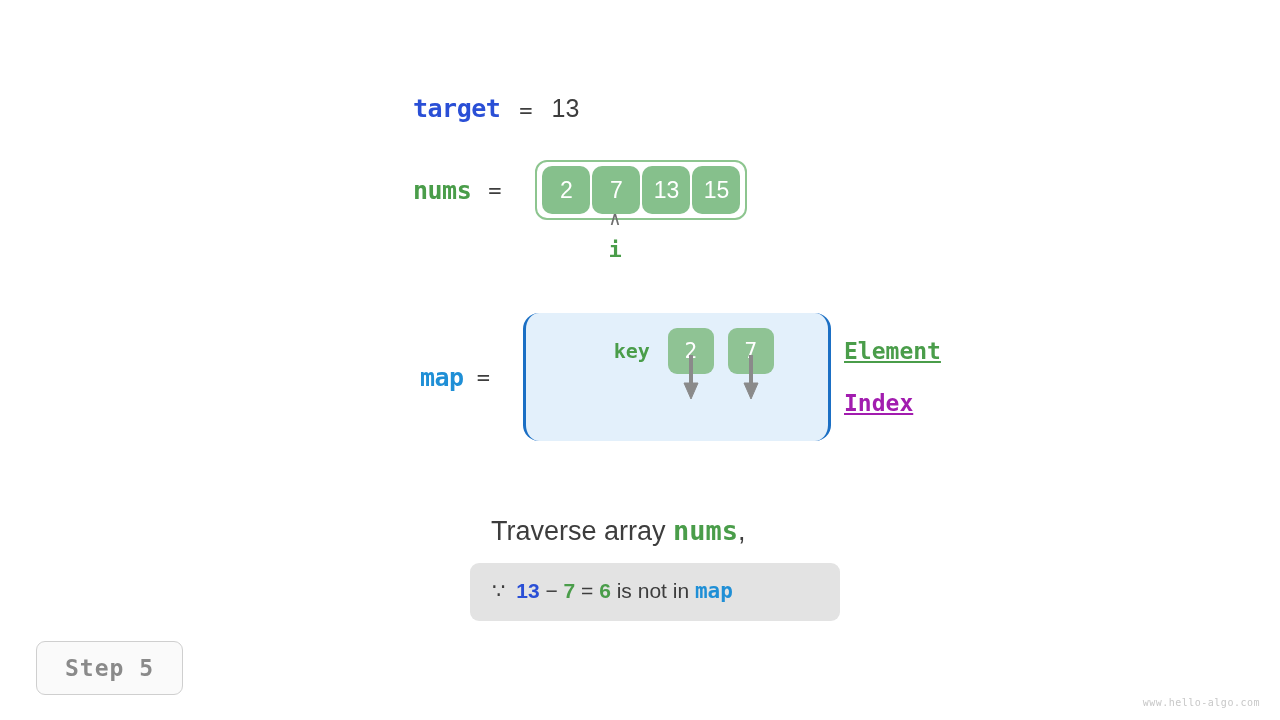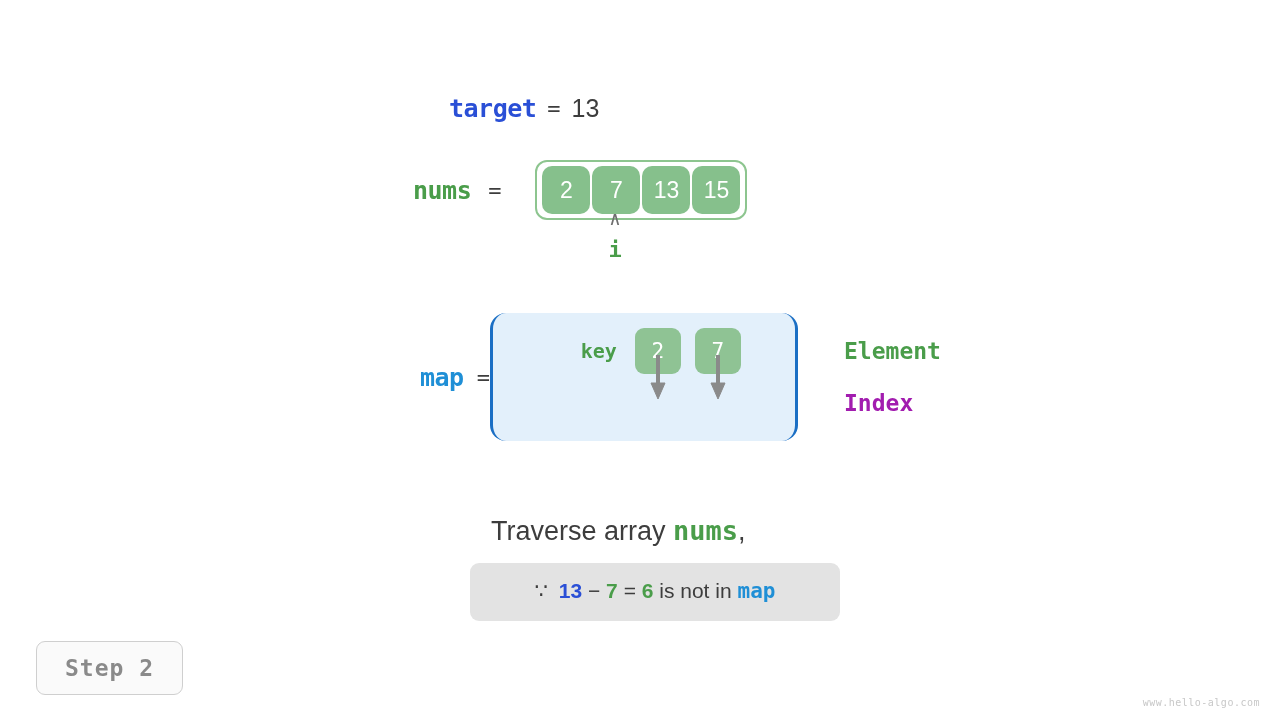--- a/index.html
+++ b/index.html
@@ -21,10 +21,9 @@
     left: 413px;
     top: 94px;
     display: flex;
-    align-items: center;
-    gap: 11px;
-    white-space: nowrap;
-    margin-left: 36px;
+    align-items: flex-end;
+    gap: 19px;
+    white-space: nowrap;
   }
   #target-row .var-name {
     font-family: "DejaVu Sans Mono", monospace;

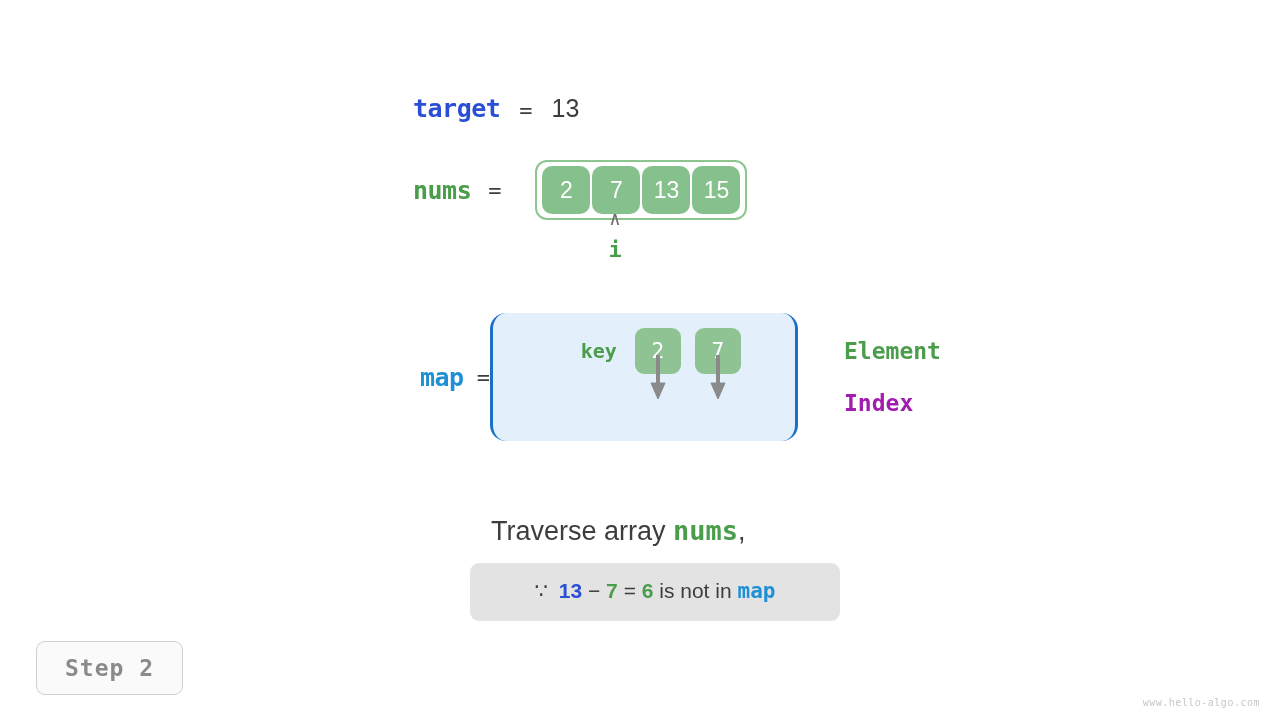--- a/index.html
+++ b/index.html
@@ -138,6 +138,7 @@
   }
 
   .map-frame {
+    margin-left: 33px;
     position: relative;
     background: #e3f0fb;
     border-left: 3px solid #1b6fc4;

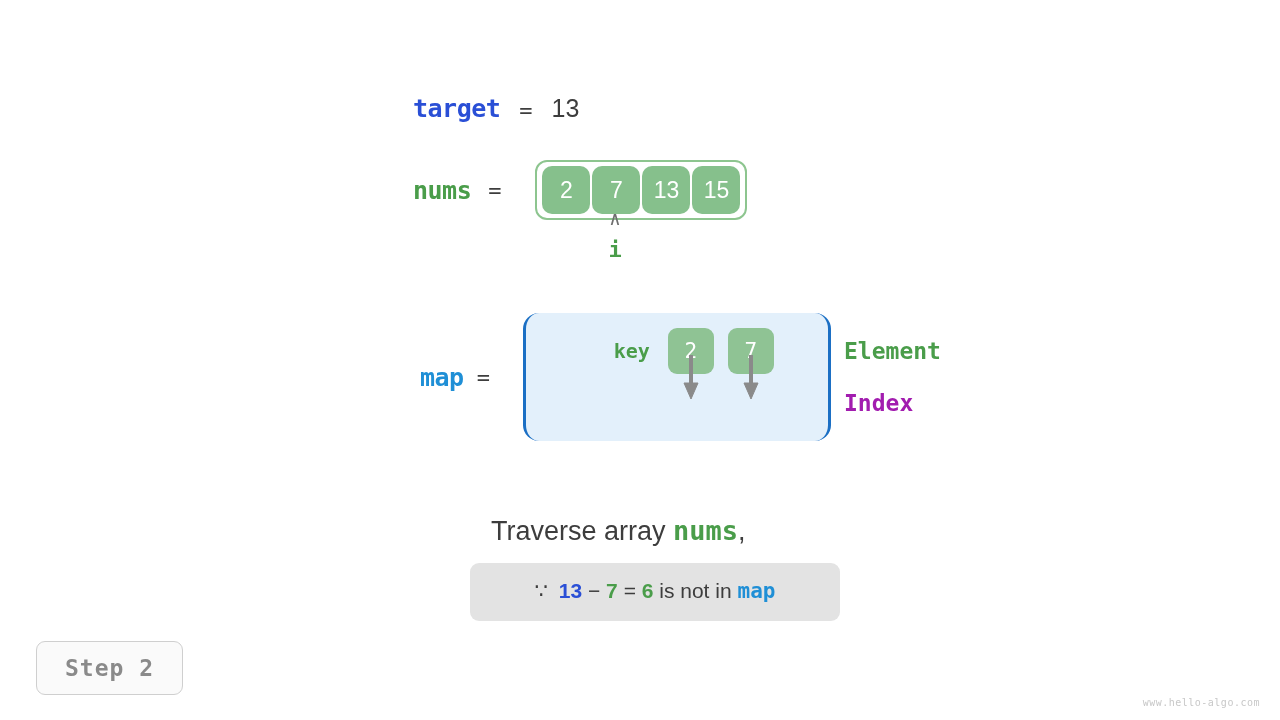--- a/index.html
+++ b/index.html
@@ -216,6 +216,7 @@
     font-family: "DejaVu Sans Mono", monospace;
     font-size: 23px;
     font-weight: bold;
+    text-decoration: underline;
   }
   .legend-element { color: #4a9d4a; }
   .legend-index   { color: #a21caf; }

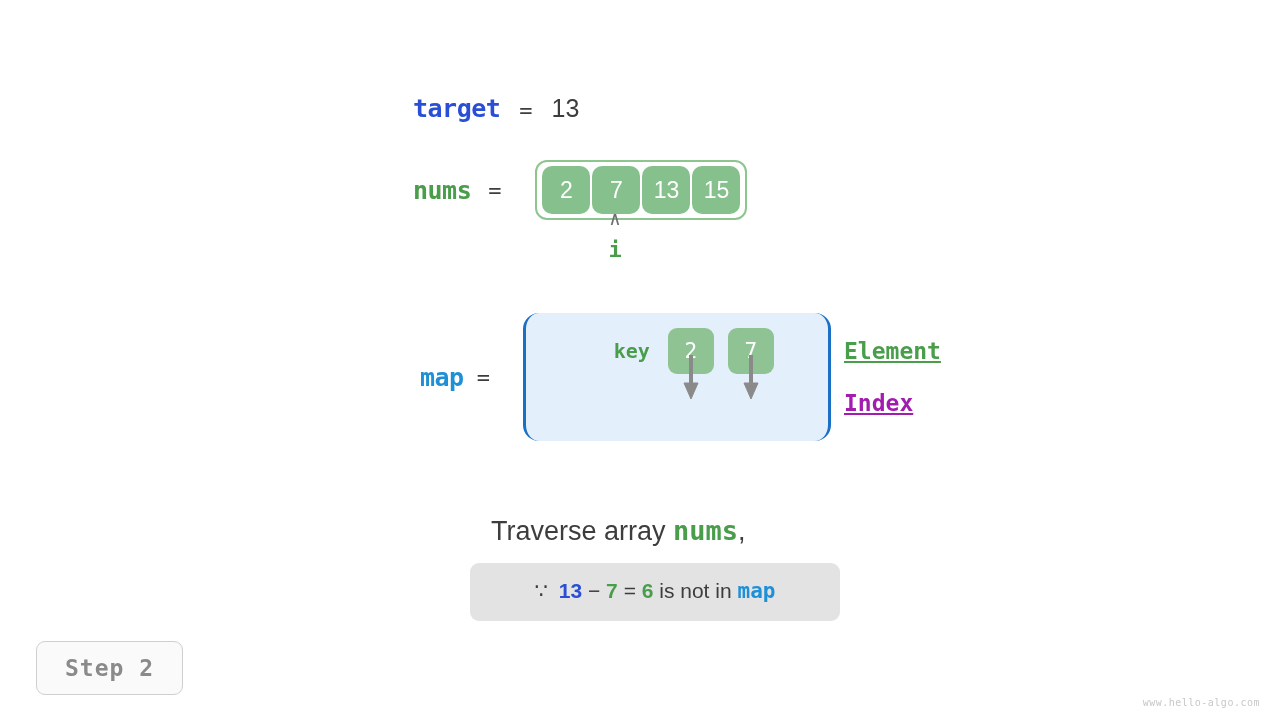--- a/index.html
+++ b/index.html
@@ -253,7 +253,6 @@
   #explain-box .exp-line {
     line-height: 36px;
     white-space: nowrap;
-    text-align: center;
   }
   #explain-box .sym {
     color: #3d3d3d;

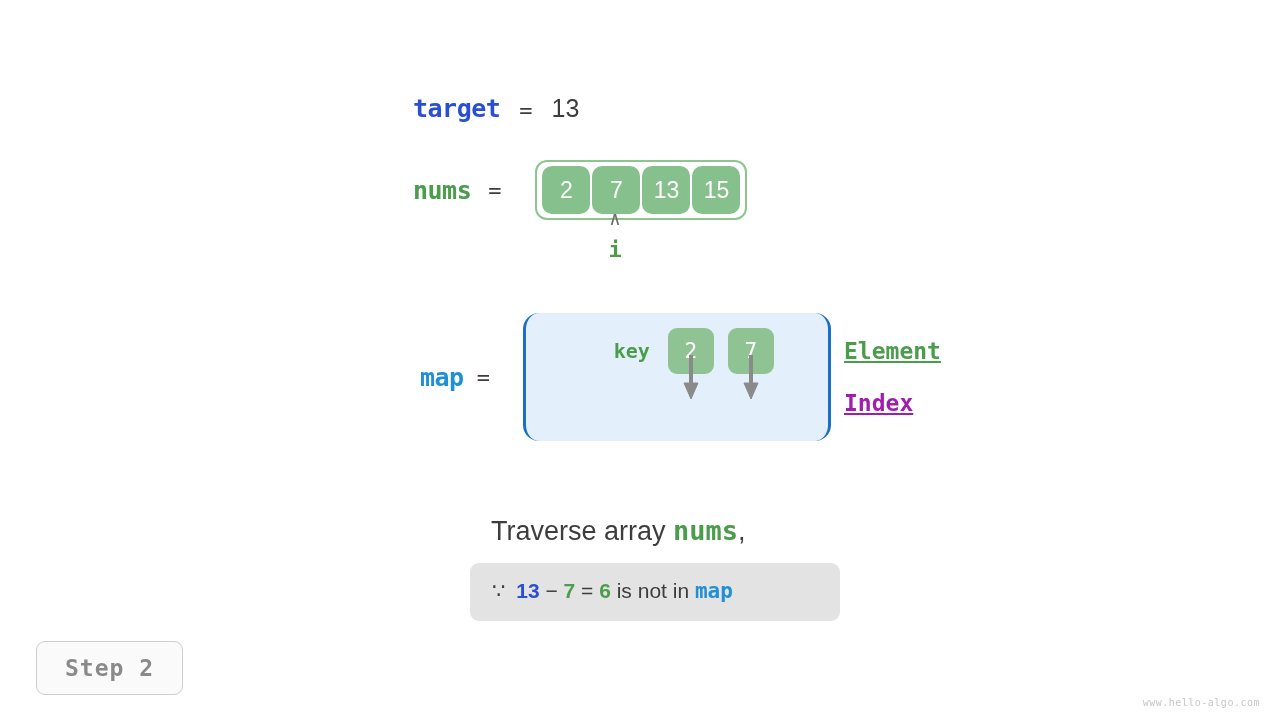--- a/index.html
+++ b/index.html
@@ -367,7 +367,7 @@
   </div>
 </div>
 
-<div id="step-badge">Step 2</div>
+<div id="step-badge">Step 5</div>
 
 <div id="watermark">www.hello-algo.com</div>
 

